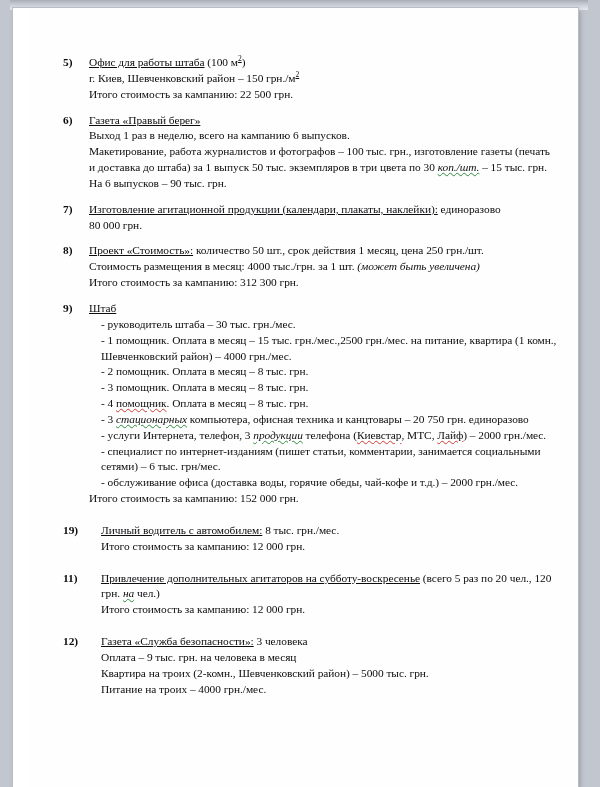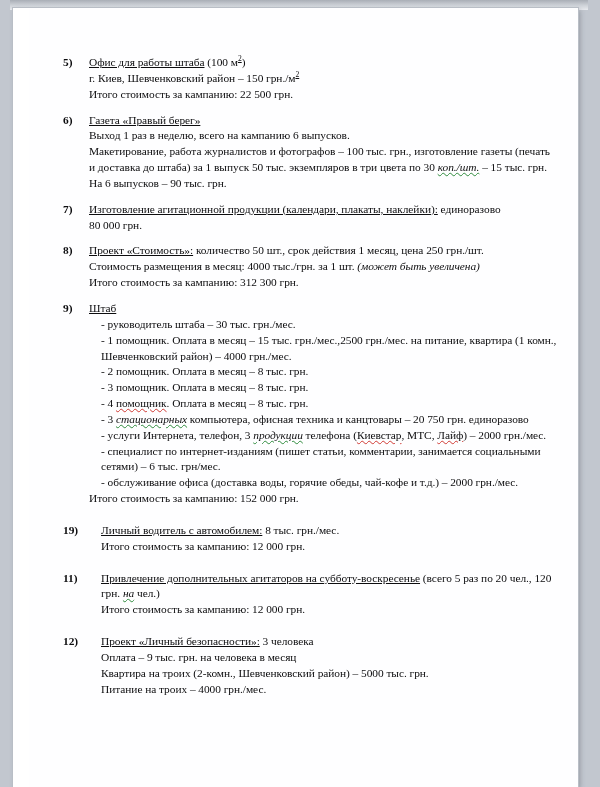--- a/index.html
+++ b/index.html
@@ -204,7 +204,7 @@
 
         <div class="item">
           <div class="row">
-            <span class="num wide">12)</span><span class="body-col narrow"><span class="u">Проект «Личный безопасности»:</span><span> 3 человека</span>
+            <span class="num wide">12)</span><span class="body-col narrow"><span class="u">Газета «Служба безопасности»:</span><span> 3 человека</span>
             <span class="ind0">Оплата – 9 тыс. грн. на человека в месяц</span>
             <span class="ind0">Квартира на троих (2-комн., Шевченковский район) – 5000 тыс. грн.</span>
             <span class="ind0">Питание на троих – 4000 грн./мес.</span>

